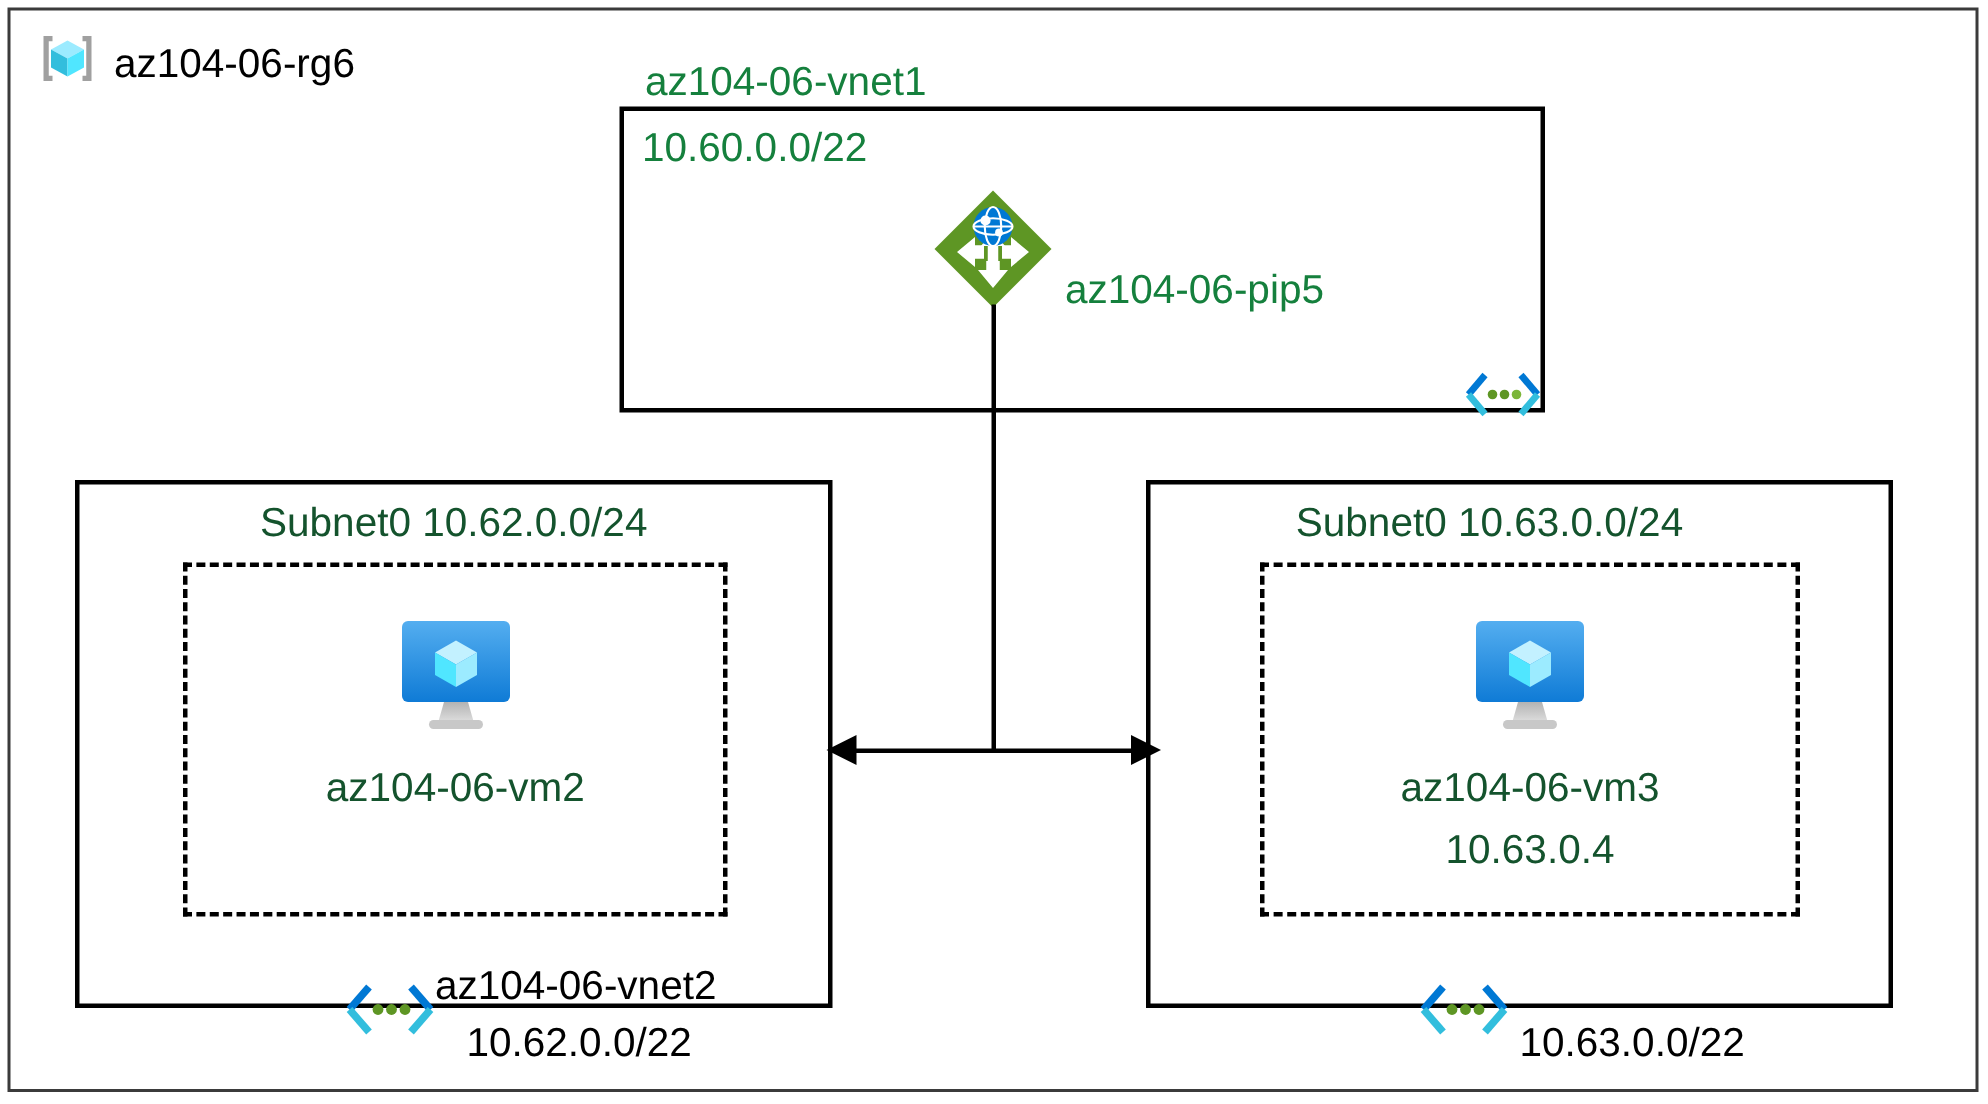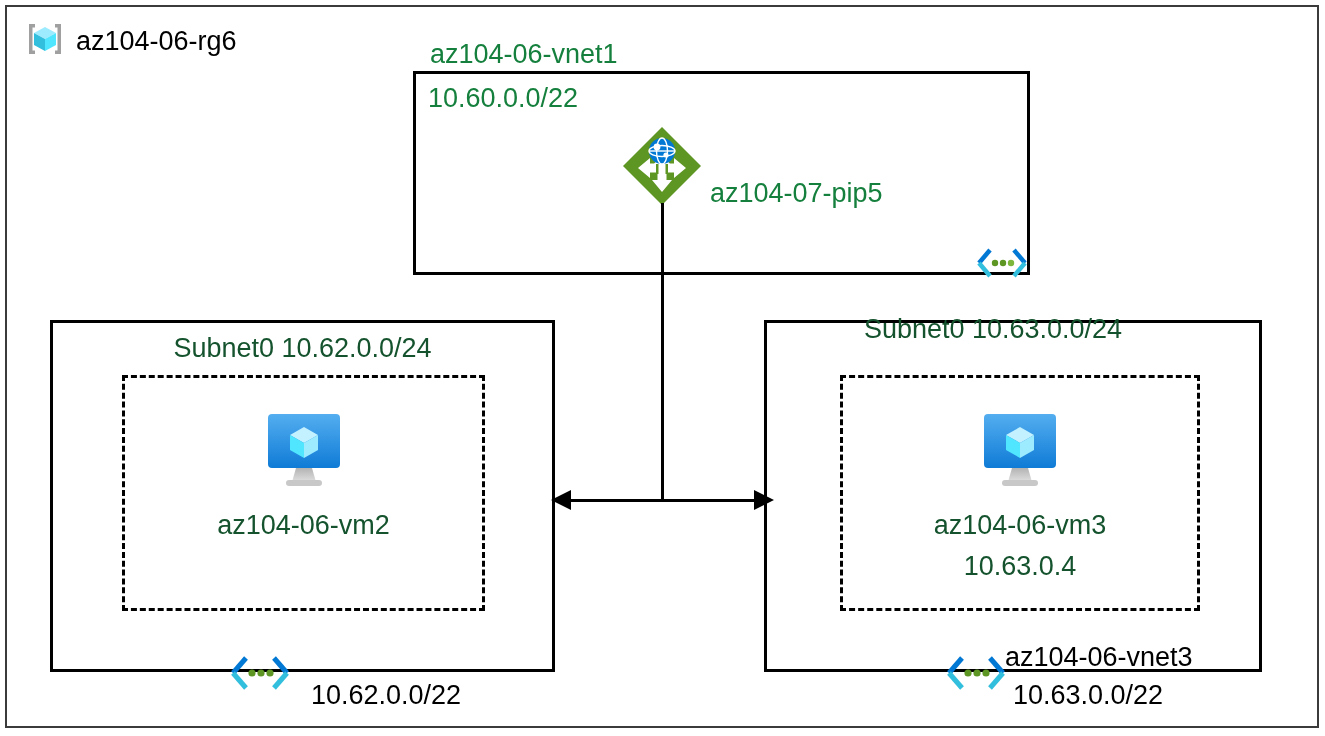--- a/index.html
+++ b/index.html
@@ -156,7 +156,7 @@
     </svg>
   </span>
 
-  <div class="box-label" style="left:710px; top:177px;">az104-07-pip5</div>
+  <div class="box-label" style="left:710px; top:177px;">az104-06-pip5</div>
 
   <span class="icon" style="left:975px; top:248px;">
     <svg width="54" height="30" viewBox="0 0 54 30">

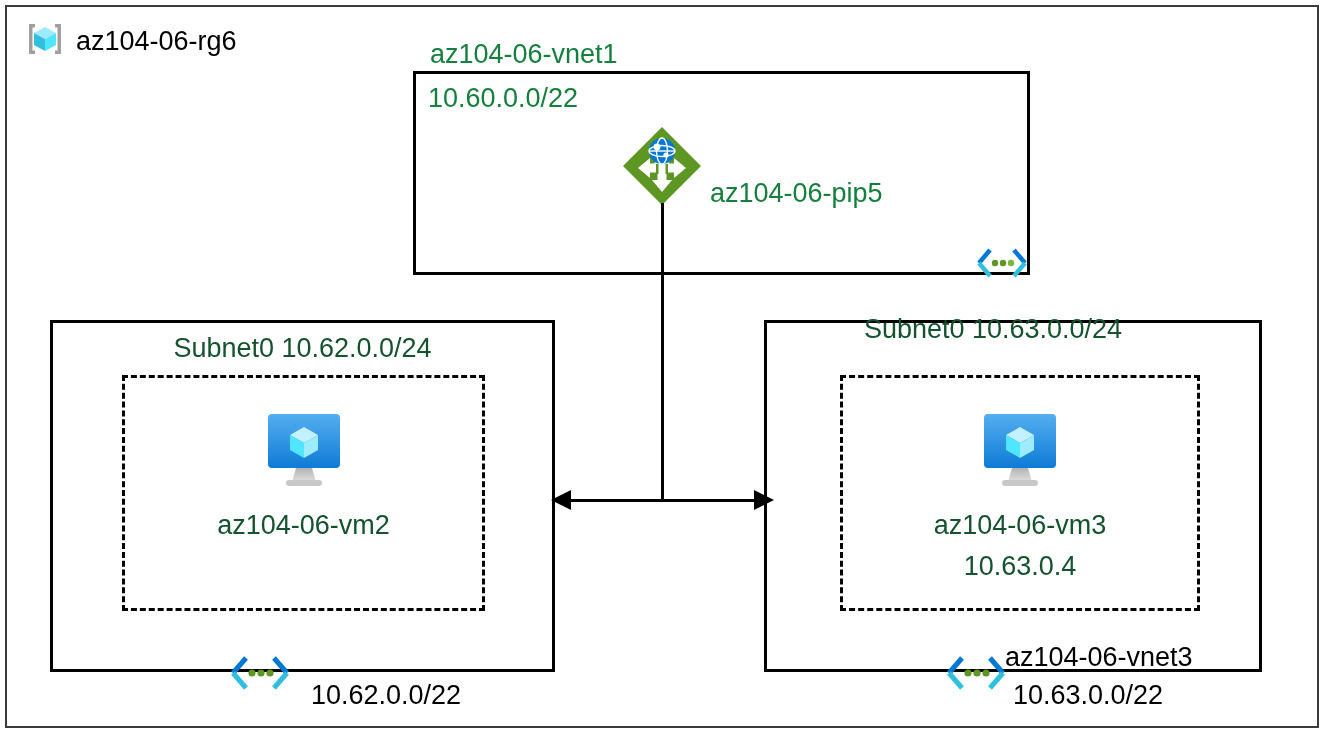--- a/index.html
+++ b/index.html
@@ -226,7 +226,7 @@
 
   <div class="solid-box" style="left:764px; top:320px; width:498px; height:352px;"></div>
 
-  <div class="centered-label" style="left:764px; top:312px; width:458px;">Subnet0 10.63.0.0/24</div>
+  <div class="centered-label" style="left:764px; top:331px; width:458px;">Subnet0 10.63.0.0/24</div>
 
   <div class="dashed-box" style="left:840px; top:375px; width:360px; height:236px;"></div>
 

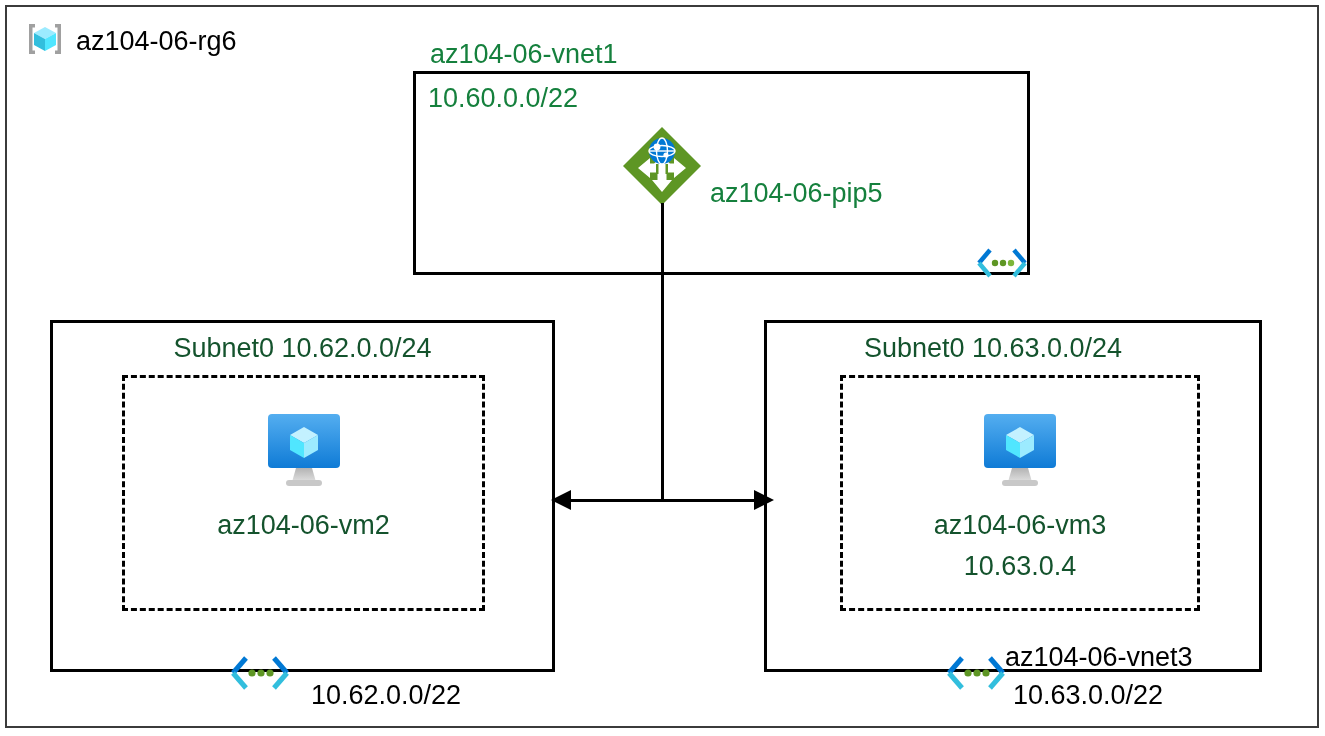--- a/index.html
+++ b/index.html
@@ -222,6 +222,7 @@
     </svg>
   </span>
 
+  <div class="vnet-tag" style="left:290px; top:640px;">az104-06-vnet2</div>
   <div class="vnet-tag" style="left:298px; top:678px;margin-left:13px;">10.62.0.0/22</div>
 
   <div class="solid-box" style="left:764px; top:320px; width:498px; height:352px;"></div>

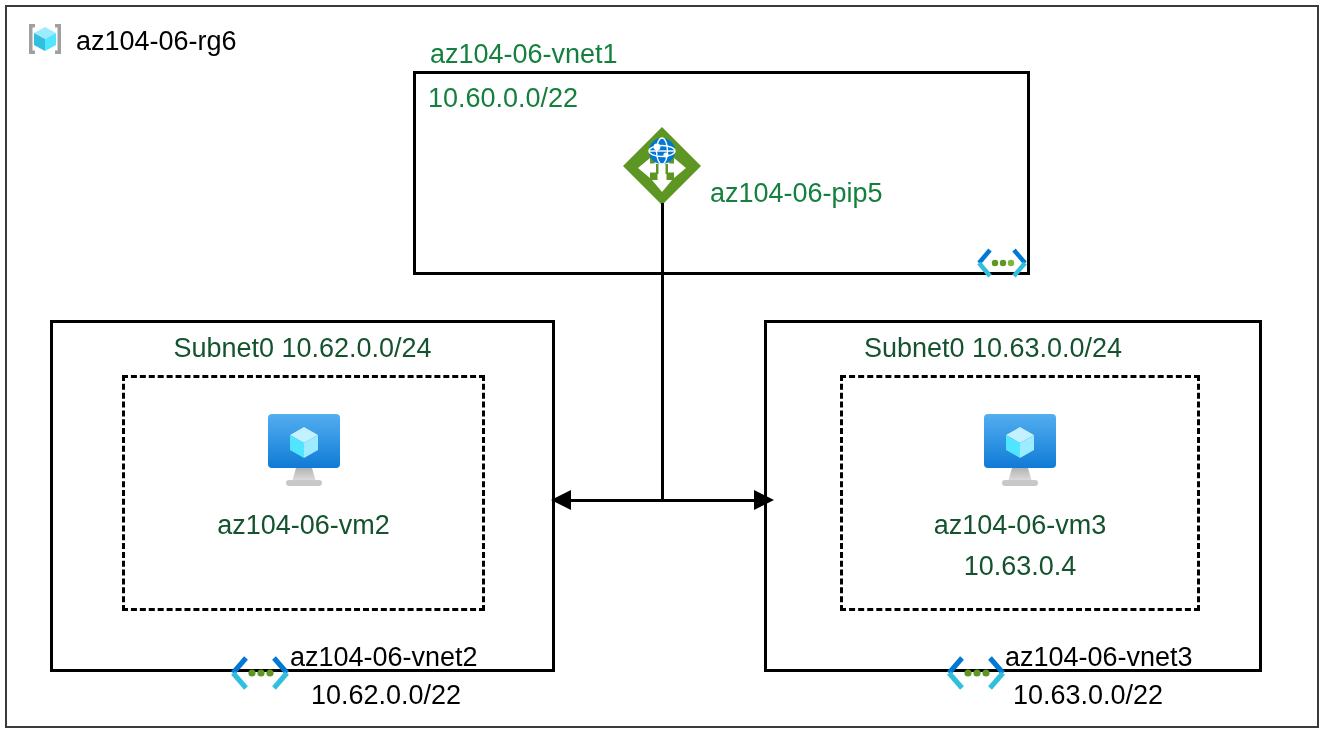--- a/index.html
+++ b/index.html
@@ -269,7 +269,6 @@
     </svg>
   </span>
 
-  <div class="vnet-tag" style="left:1005px; top:640px;">az104-06-vnet3</div>
   <div class="vnet-tag" style="left:1013px; top:678px;">10.63.0.0/22</div>
 
 </div>

